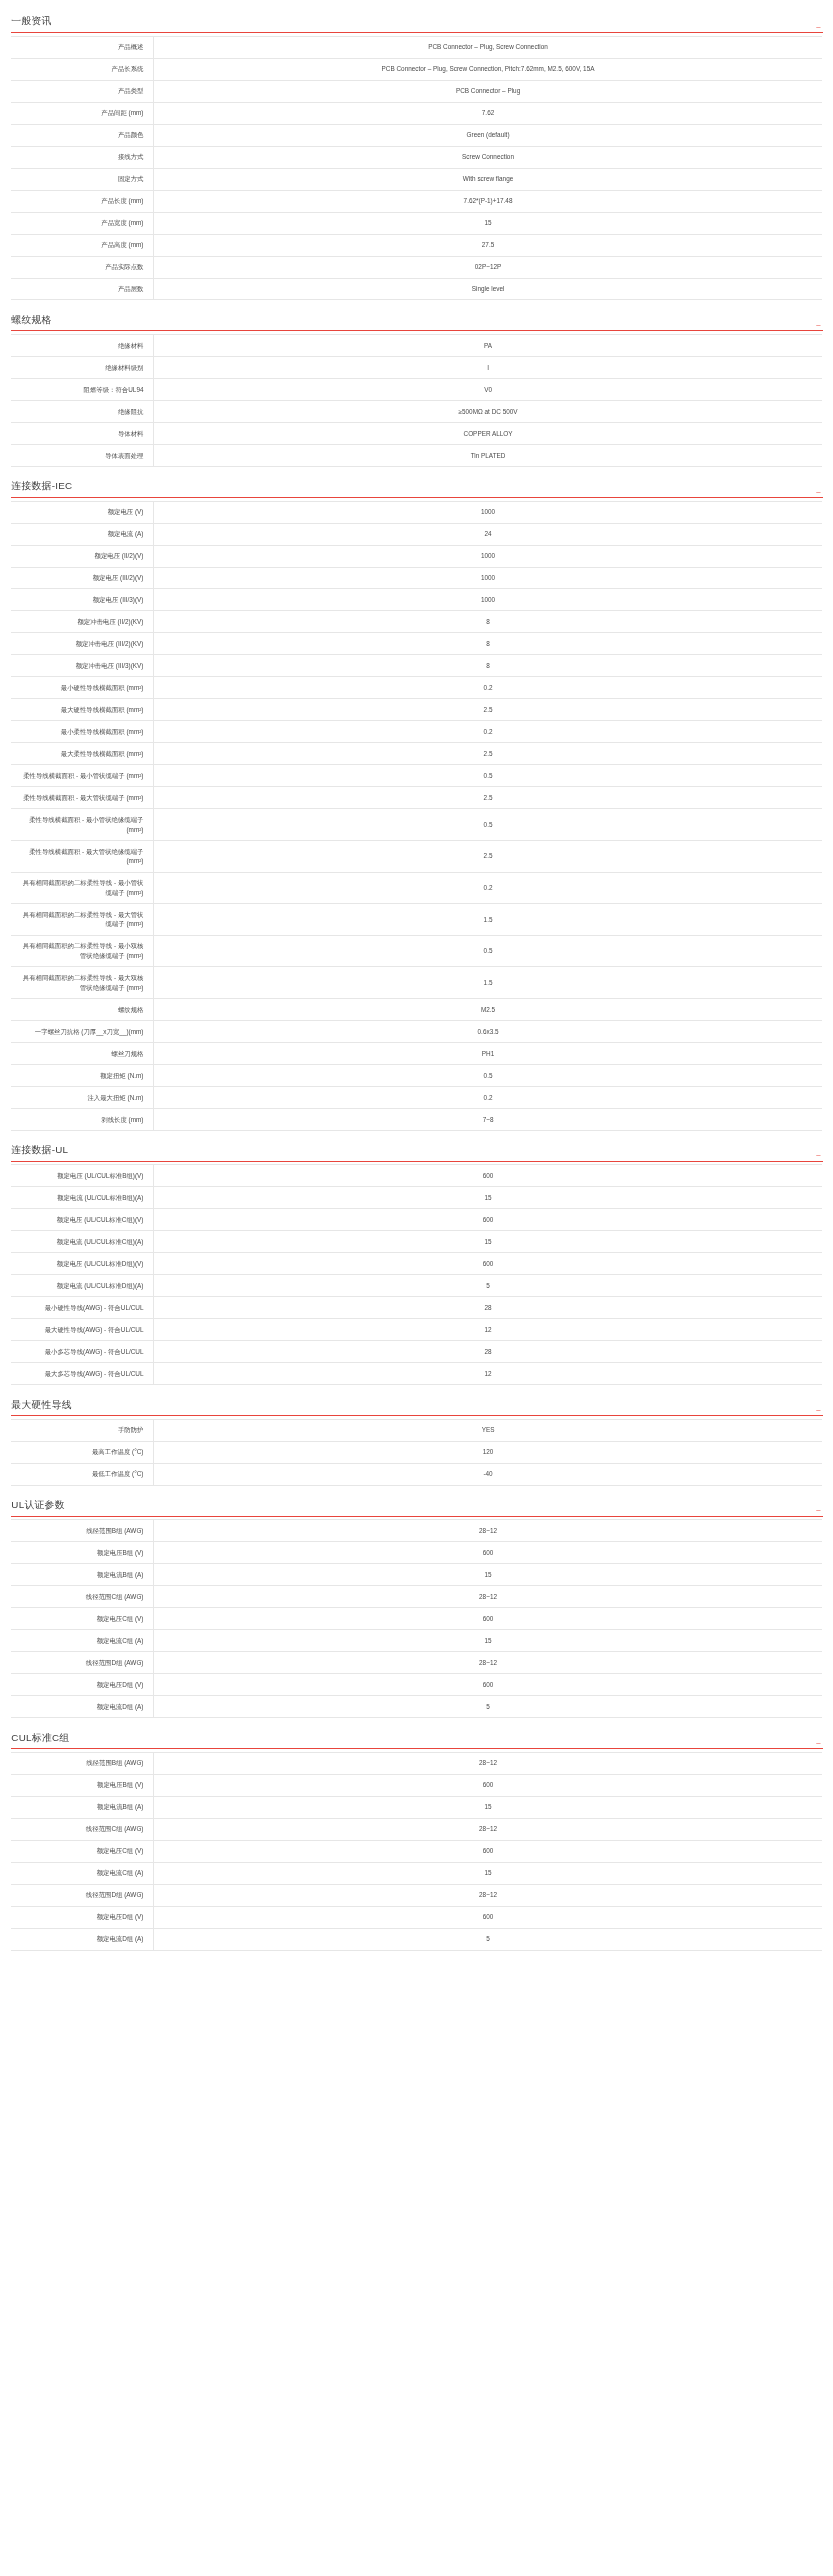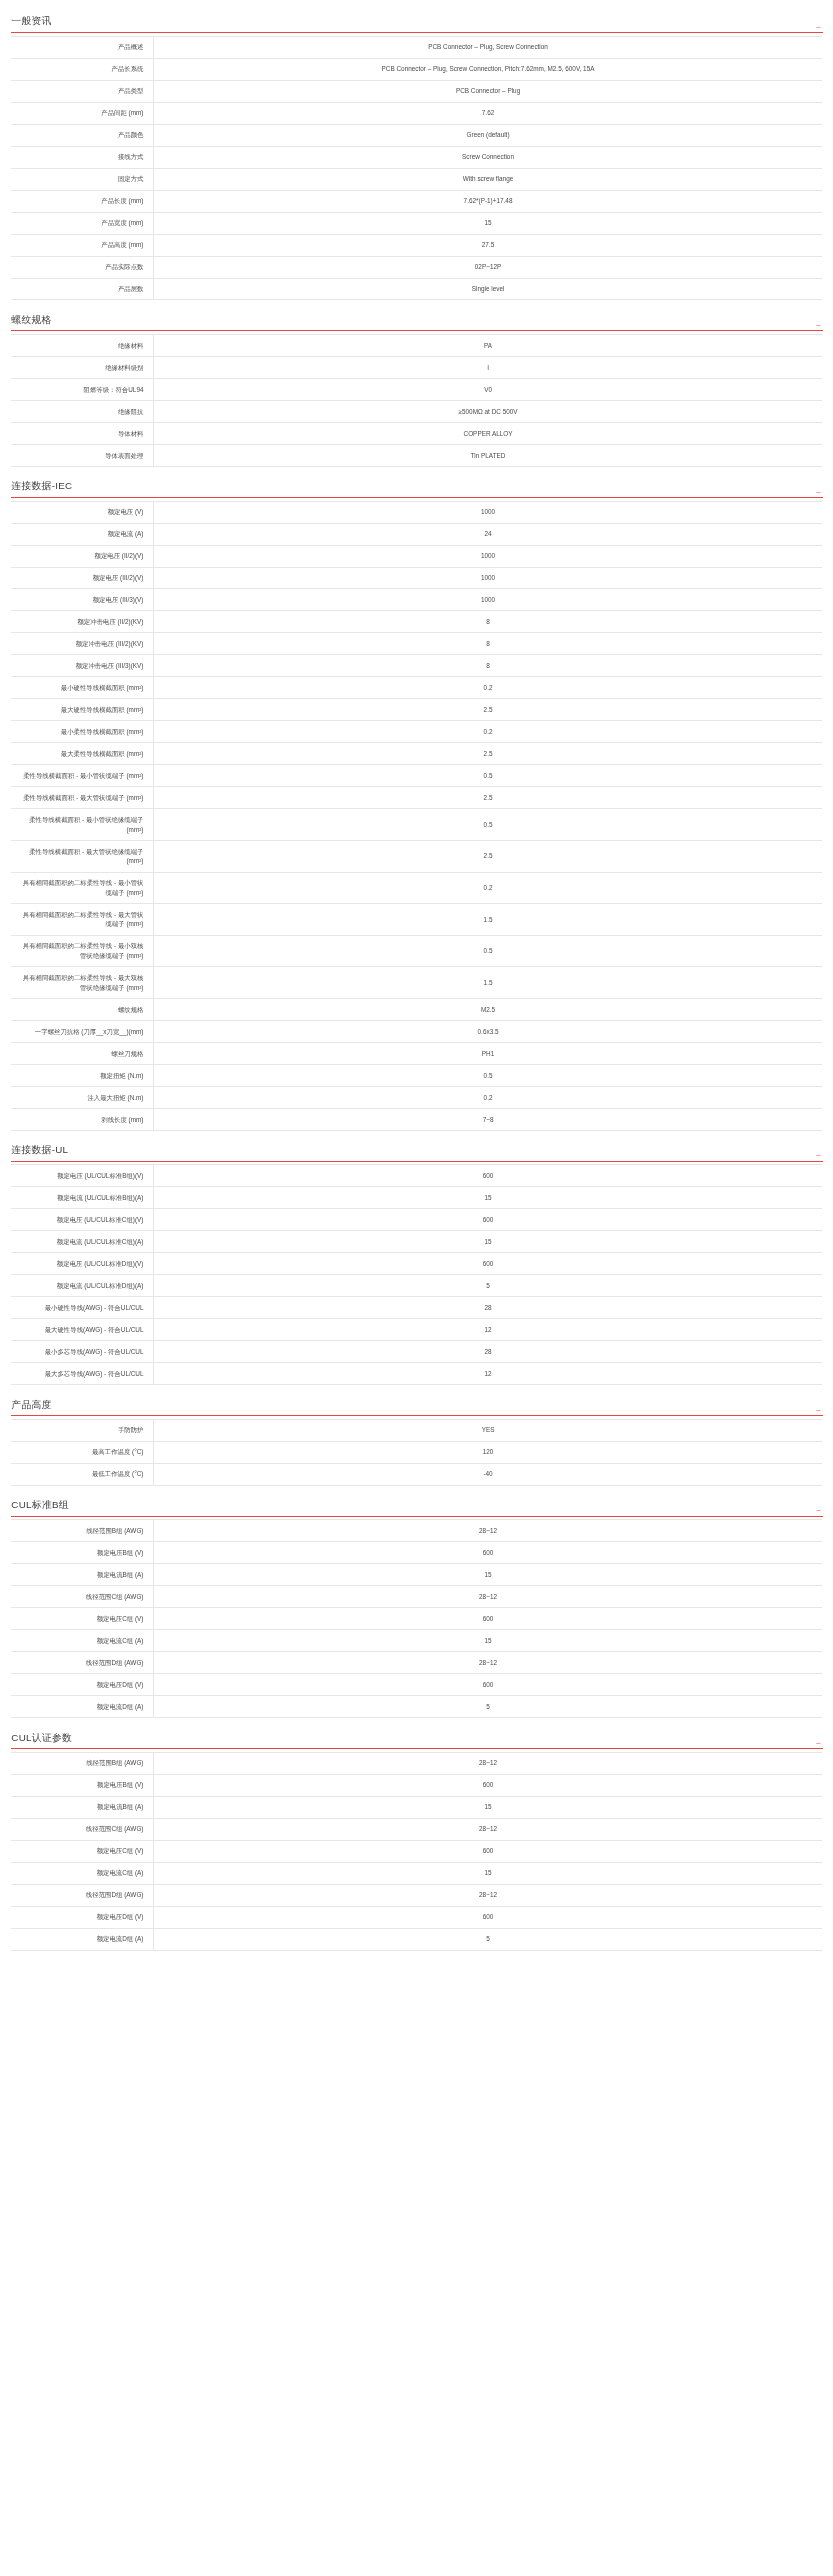--- a/index.html
+++ b/index.html
@@ -329,7 +329,7 @@
         </table>
       </div>
       <div class="section">
-        <div class="section-header"><span class="section-title">产品高度</span><div class="section-rule"></div><span class="section-collapse">–</span></div>
+        <div class="section-header"><span class="section-title">最大硬性导线</span><div class="section-rule"></div><span class="section-collapse">–</span></div>
         <table class="spec">
           <tbody>
             <tr>

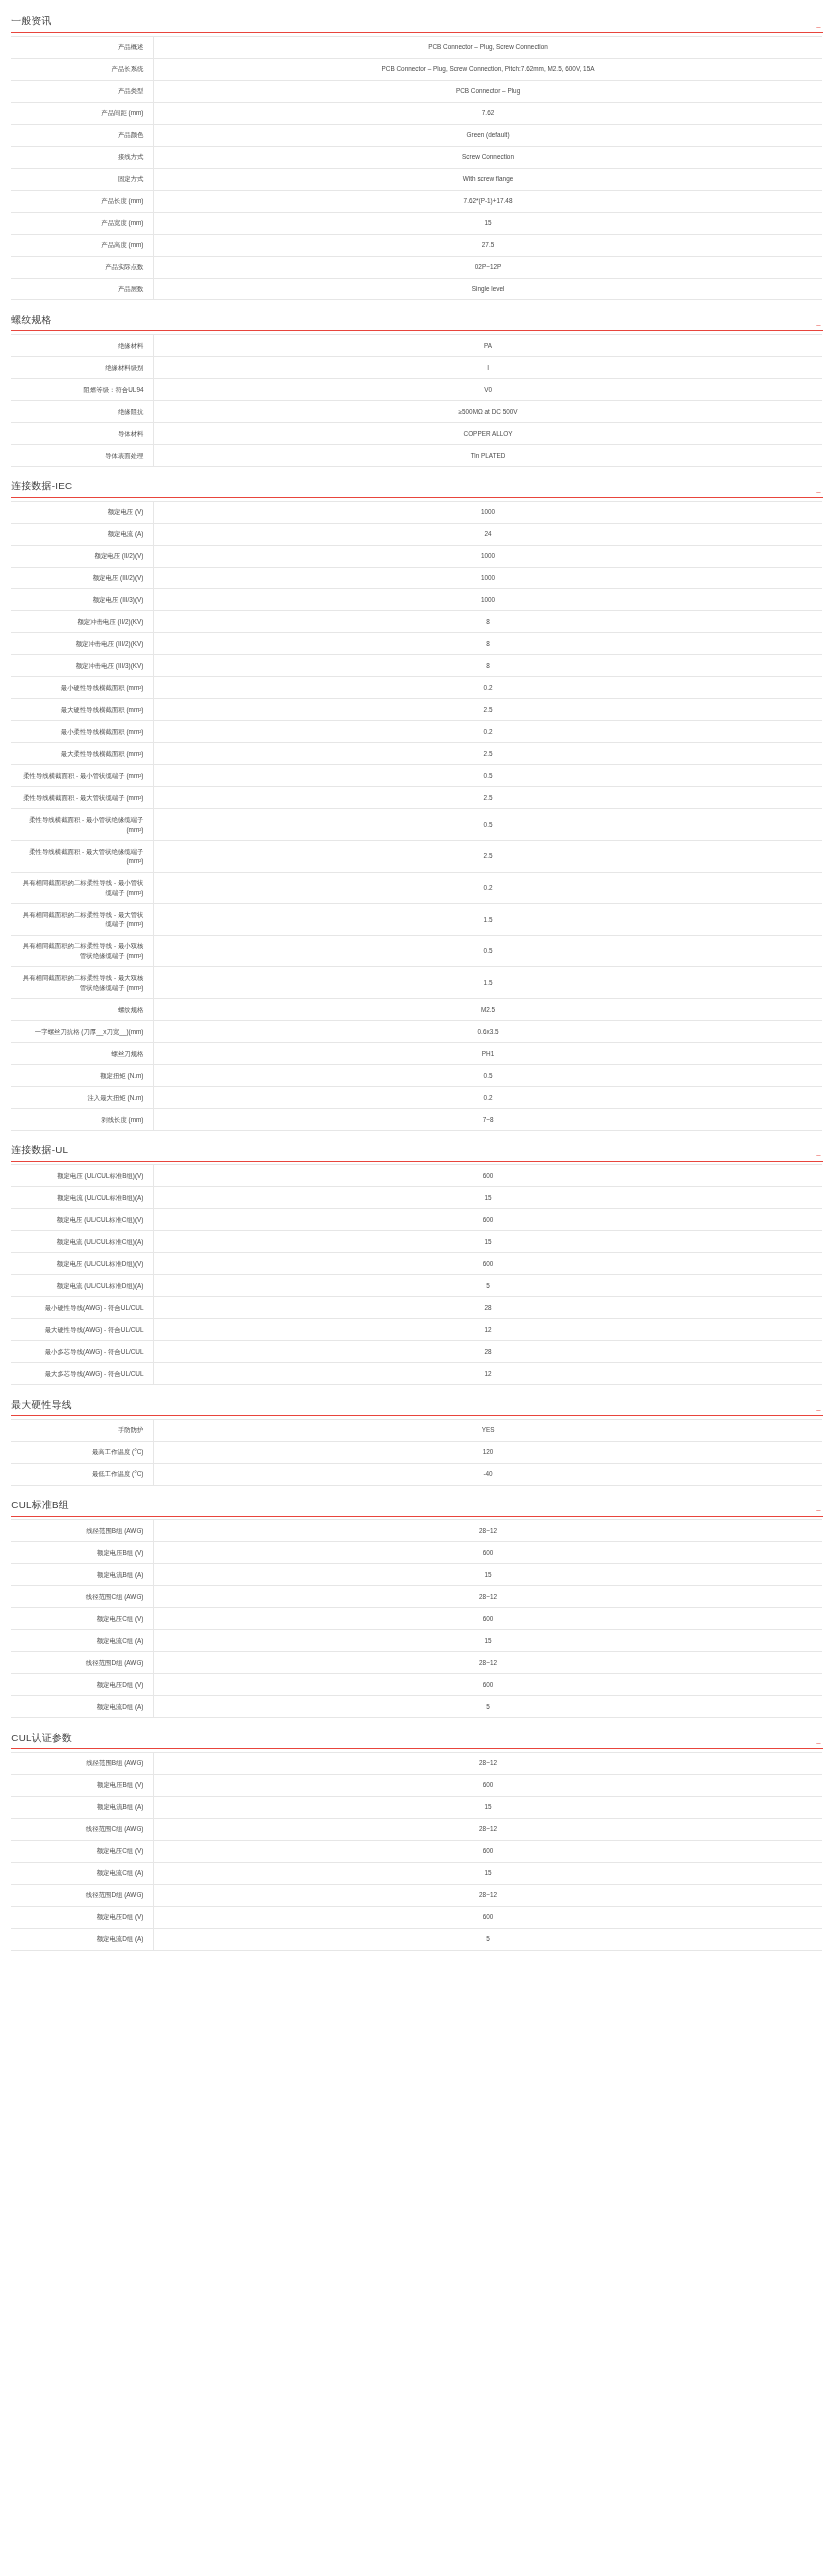--- a/index.html
+++ b/index.html
@@ -348,7 +348,7 @@
         </table>
       </div>
       <div class="section">
-        <div class="section-header"><span class="section-title">CUL标准B组</span><div class="section-rule"></div><span class="section-collapse">–</span></div>
+        <div class="section-header"><span class="section-title">UL认证参数</span><div class="section-rule"></div><span class="section-collapse">–</span></div>
         <table class="spec">
           <tbody>
             <tr>

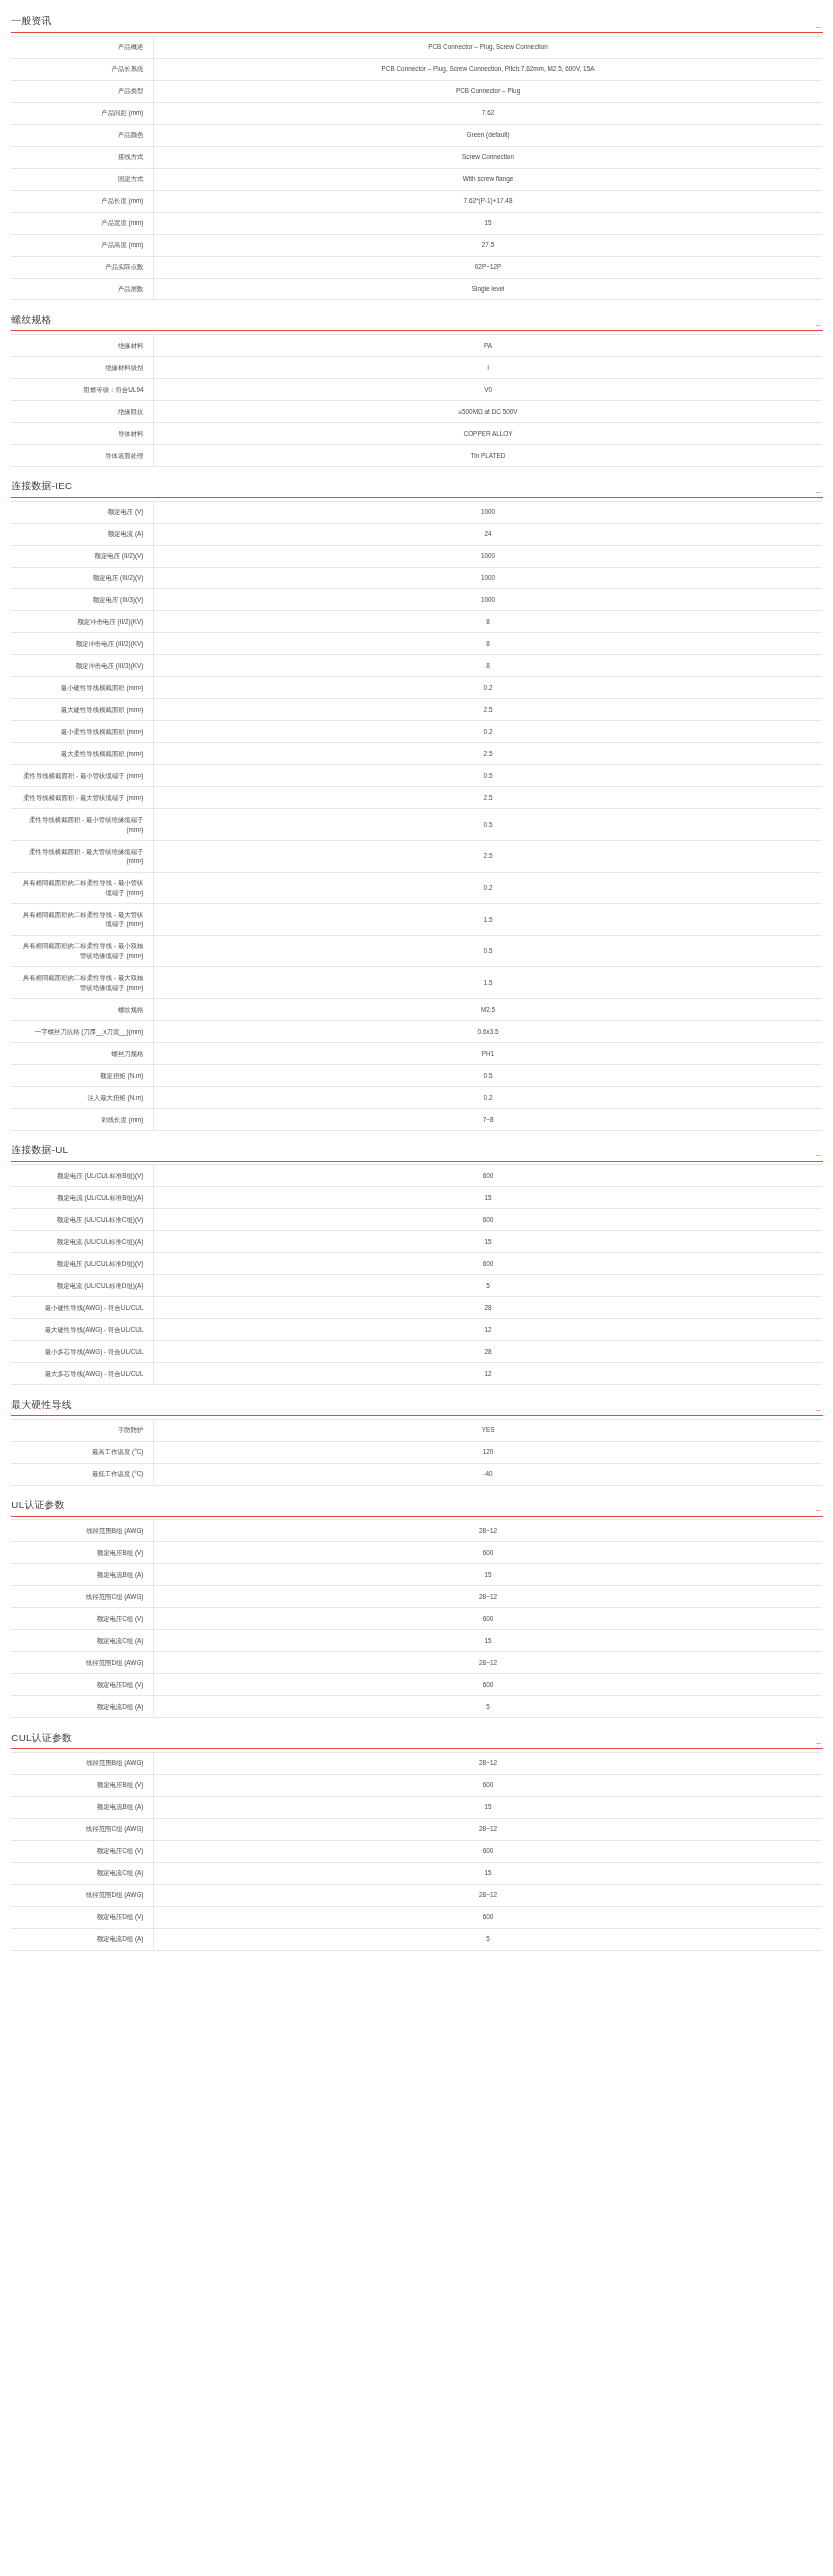--- a/index.html
+++ b/index.html
@@ -391,7 +391,7 @@
         </table>
       </div>
       <div class="section">
-        <div class="section-header"><span class="section-title">CUL认证参数</span><div class="section-rule"></div><span class="section-collapse">–</span></div>
+        <div class="section-header"><span class="section-title">CUL标准C组</span><div class="section-rule"></div><span class="section-collapse">–</span></div>
         <table class="spec">
           <tbody>
             <tr>

